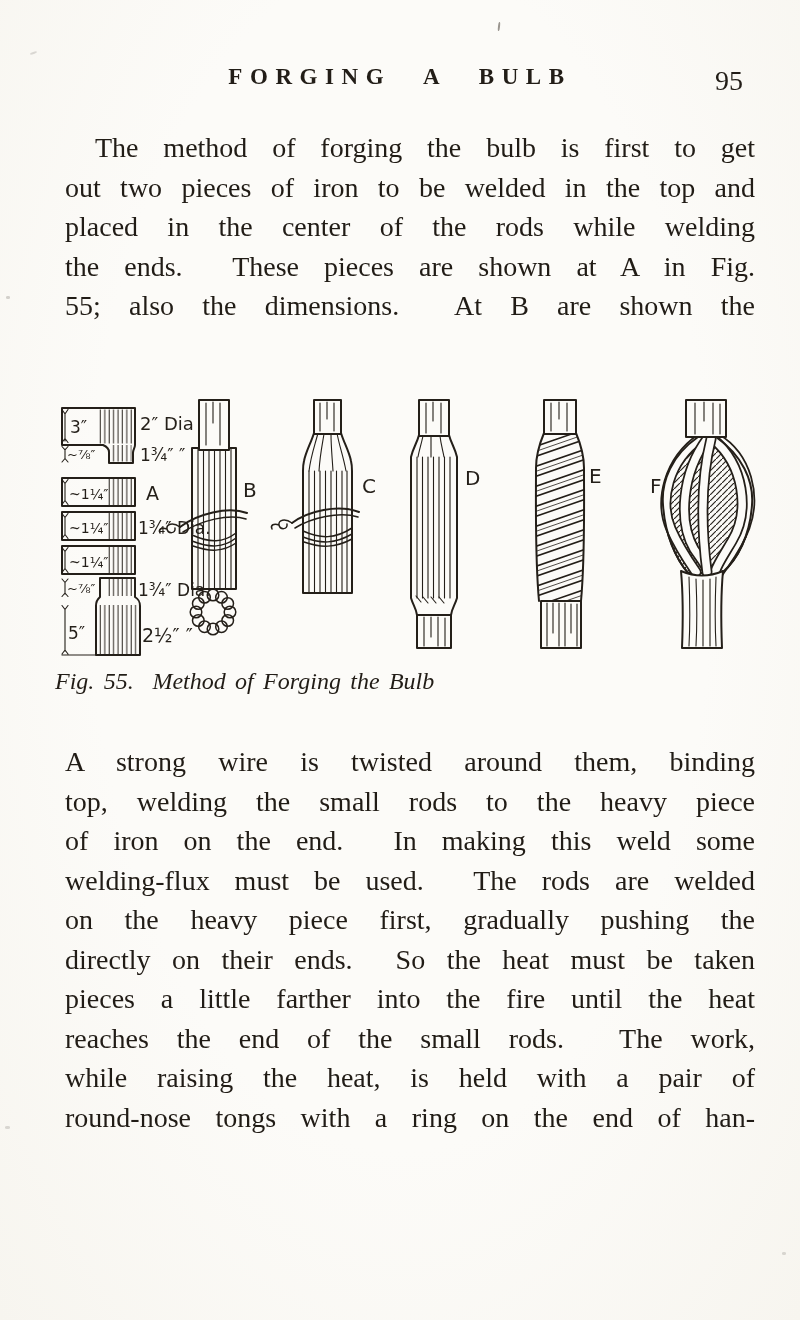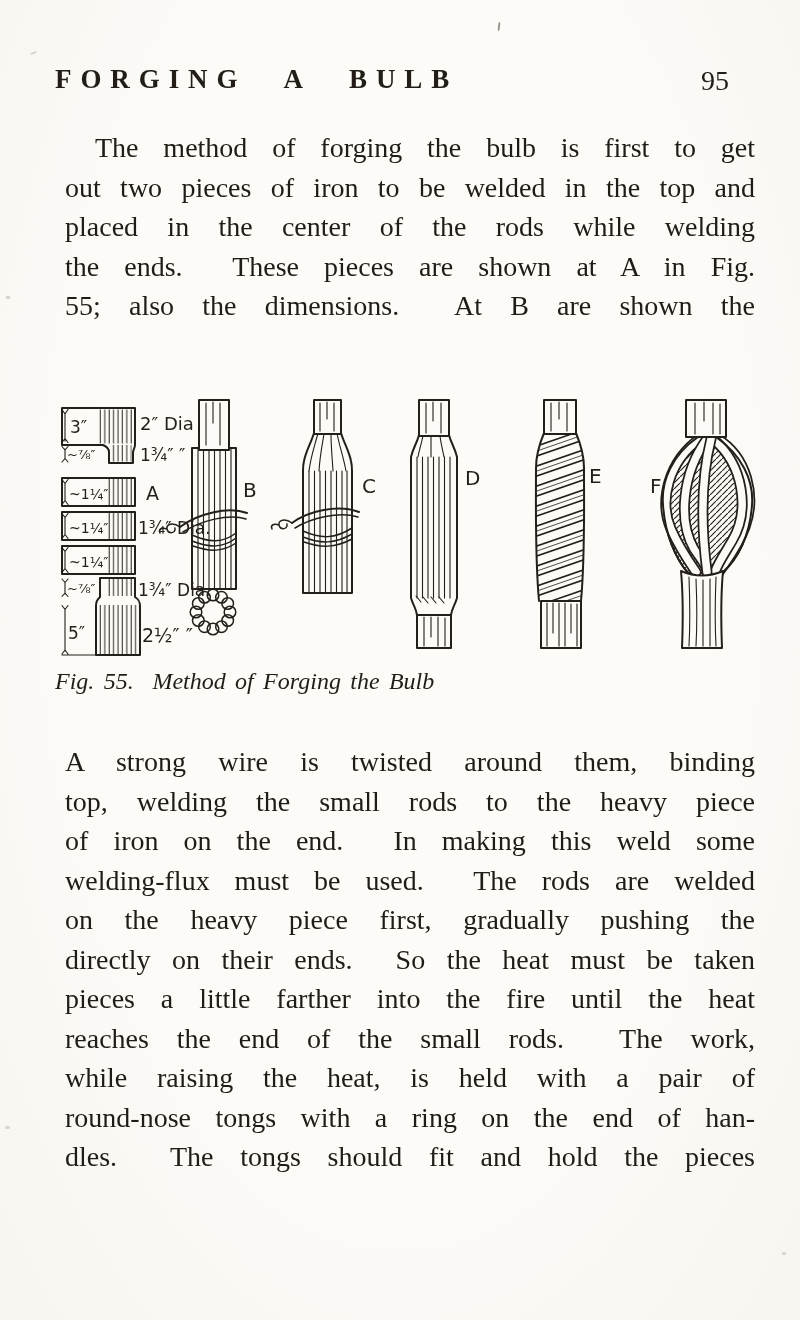--- a/index.html
+++ b/index.html
@@ -11,7 +11,7 @@
   }
   .running-head { position:absolute; top:64px; left:55px; width:690px; height:34px; }
   .head-title {
-    display:block; font-weight:700; font-size:27px;
+    display:block; text-align:center; font-weight:700; font-size:23px;
     letter-spacing:0.33em; word-spacing:0.85em; color:#221d17;
   }
   .page-num { position:absolute; right:16px; top:1px; font-size:28px; color:#221d17; }

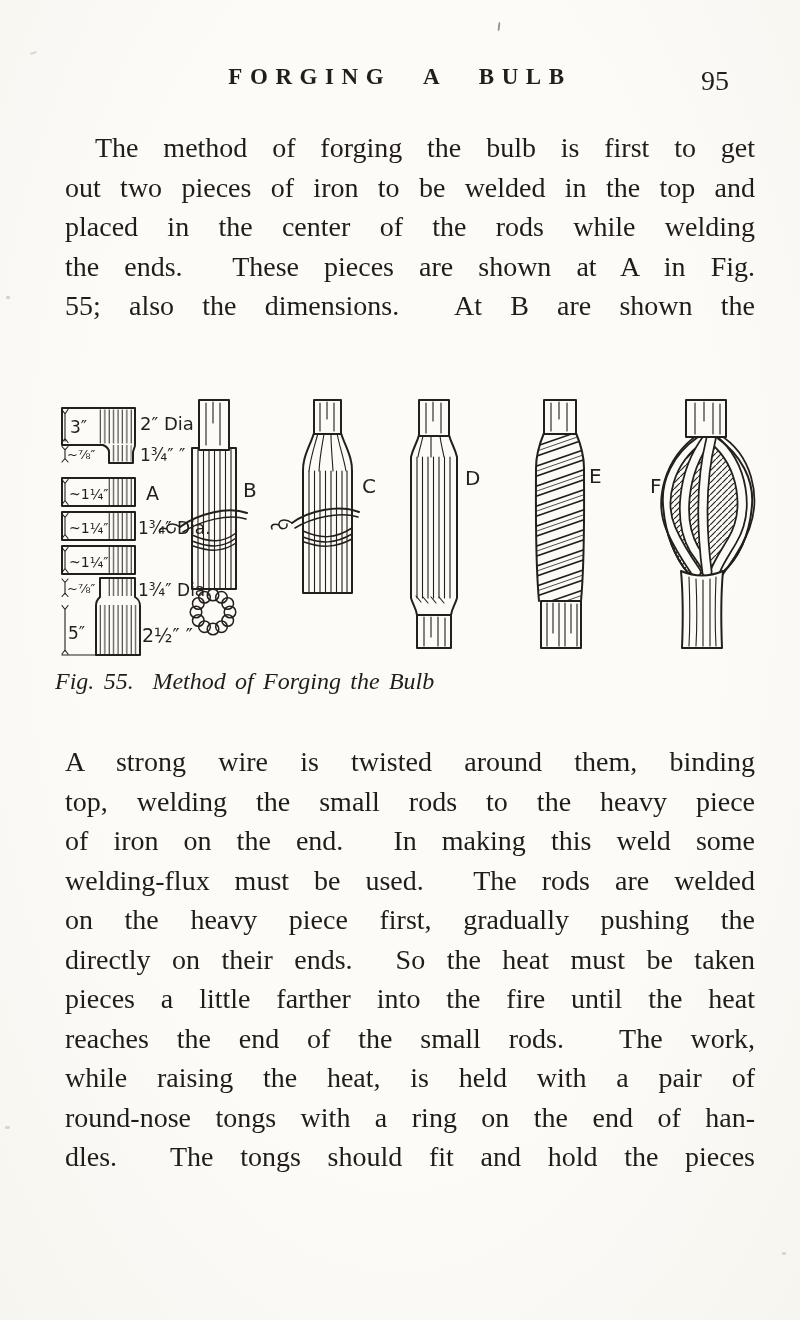--- a/index.html
+++ b/index.html
@@ -14,7 +14,7 @@
     display:block; text-align:center; font-weight:700; font-size:23px;
     letter-spacing:0.33em; word-spacing:0.85em; color:#221d17;
   }
-  .page-num { position:absolute; right:16px; top:1px; font-size:28px; color:#221d17; }
+  .page-num { position:absolute; right:2px; top:1px; font-size:28px; color:#221d17; }
   .para { position:absolute; left:65px; width:690px; font-size:28px; color:#211c16; }
   .para-1 { top:128px; }
   .para-2 { top:742px; }

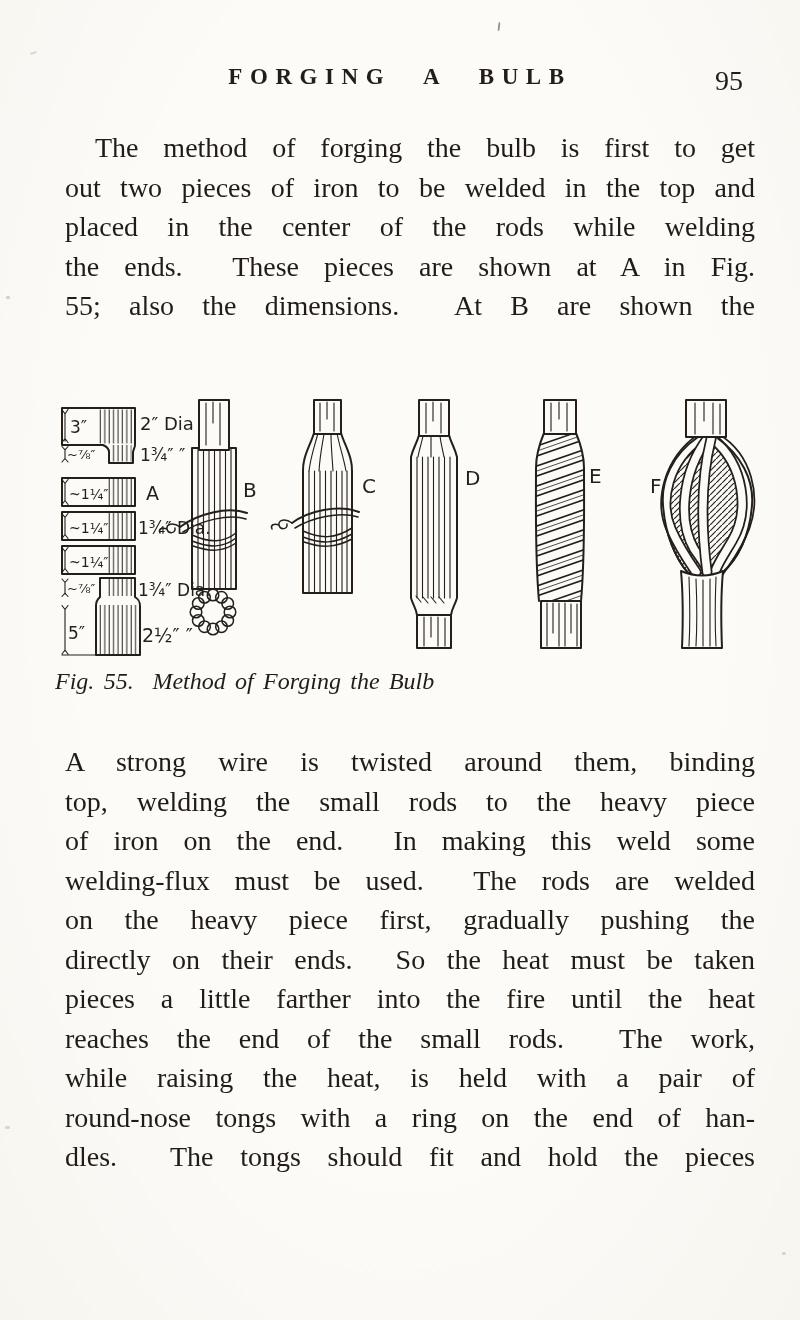--- a/index.html
+++ b/index.html
@@ -220,7 +220,6 @@
       <div class="line">reaches the end of the small rods.  The work,</div>
       <div class="line">while raising the heat, is held with a pair of</div>
       <div class="line">round-nose tongs with a ring on the end of han-</div>
-      <div class="line">dles.  The tongs should fit and hold the pieces</div>
     </div>
 
   <div class="speck" style="left:498px;top:22px;width:2px;height:9px;opacity:.55;transform:rotate(6deg);"></div>

